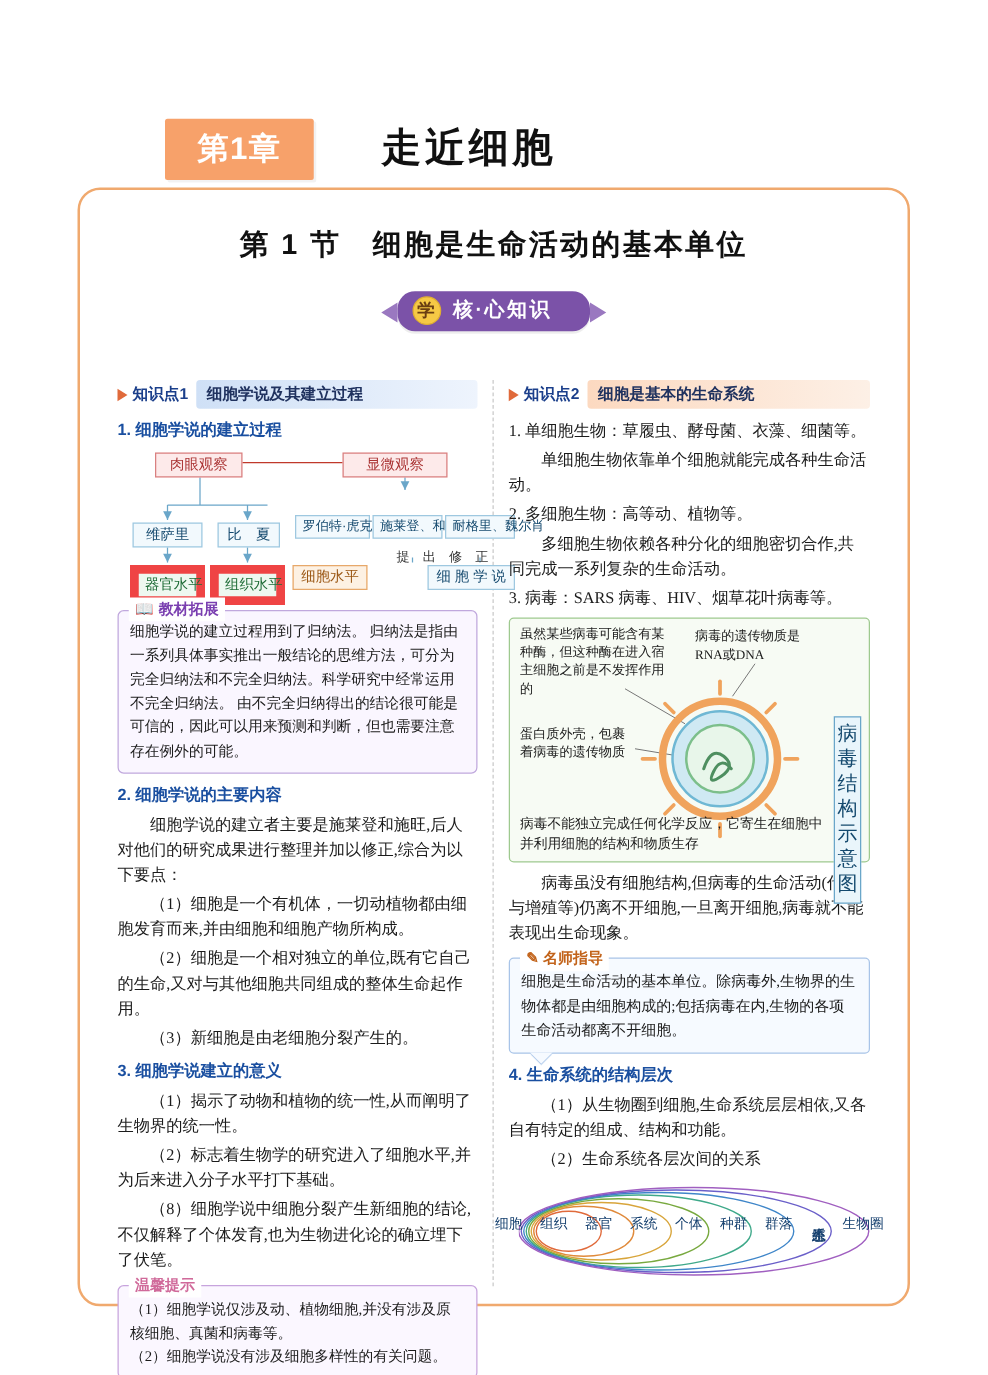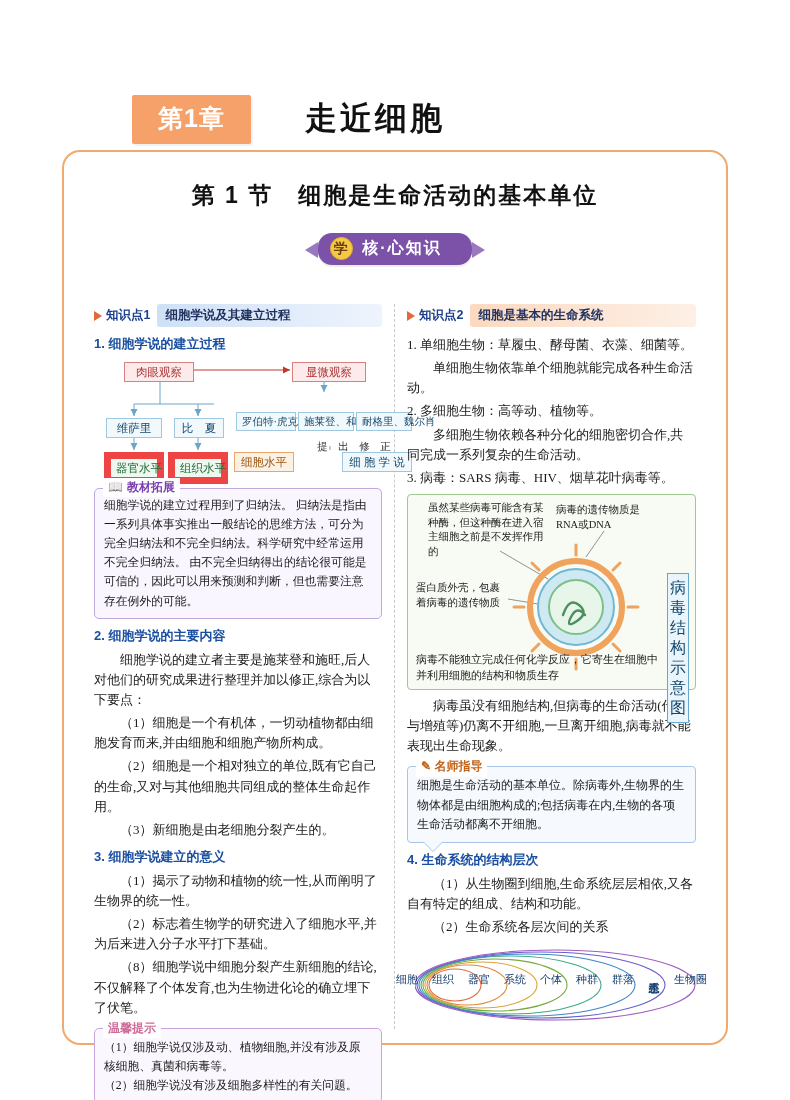--- a/index.html
+++ b/index.html
@@ -338,7 +338,7 @@
           <polygon points="272,98 265,94.5 265,101.5" fill="#6aa6c9"></polygon>
         </svg>
         <div class="node n-red" style="left:30px;  top:4px;  width:70px;">肉眼观察</div>
-        <div class="node n-red" style="left:198px; top:4px;  width:74px;">显微观察</div>
+        <div class="node n-red" style="left:180px; top:4px;  width:84px;">显微观察</div>
         <div class="node n-plain" style="left:12px;  top:60px; width:56px;">维萨里</div>
         <div class="node n-plain" style="left:80px;  top:60px; width:50px;">比　夏</div>
         <div class="node n-plain" style="left:142px; top:54px; width:60px;font-size:10.5px;">罗伯特·虎克、列文虎克</div>

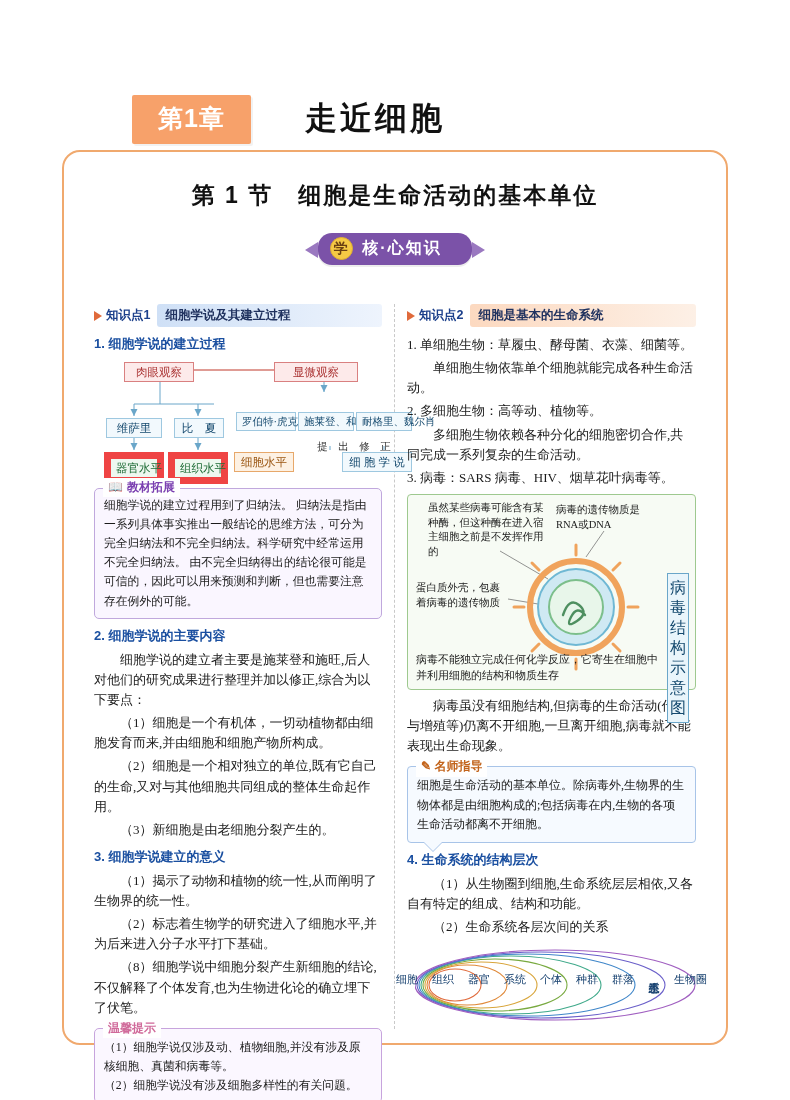--- a/index.html
+++ b/index.html
@@ -402,7 +402,7 @@
       </p>
 
       <div class="virus-box">
-        <div class="vlabel" style="left:20px; top:6px; width:118px;">虽然某些病毒可能含有某种酶，但这种酶在进入宿主细胞之前是不发挥作用的</div>
+        <div class="vlabel" style="left:8px; top:6px; width:118px;">虽然某些病毒可能含有某种酶，但这种酶在进入宿主细胞之前是不发挥作用的</div>
         <div class="vlabel" style="left:148px; top:8px; width:100px;">病毒的遗传物质是RNA或DNA</div>
         <div class="vlabel" style="left:8px; top:86px; width:90px;">蛋白质外壳，包裹着病毒的遗传物质</div>
 

